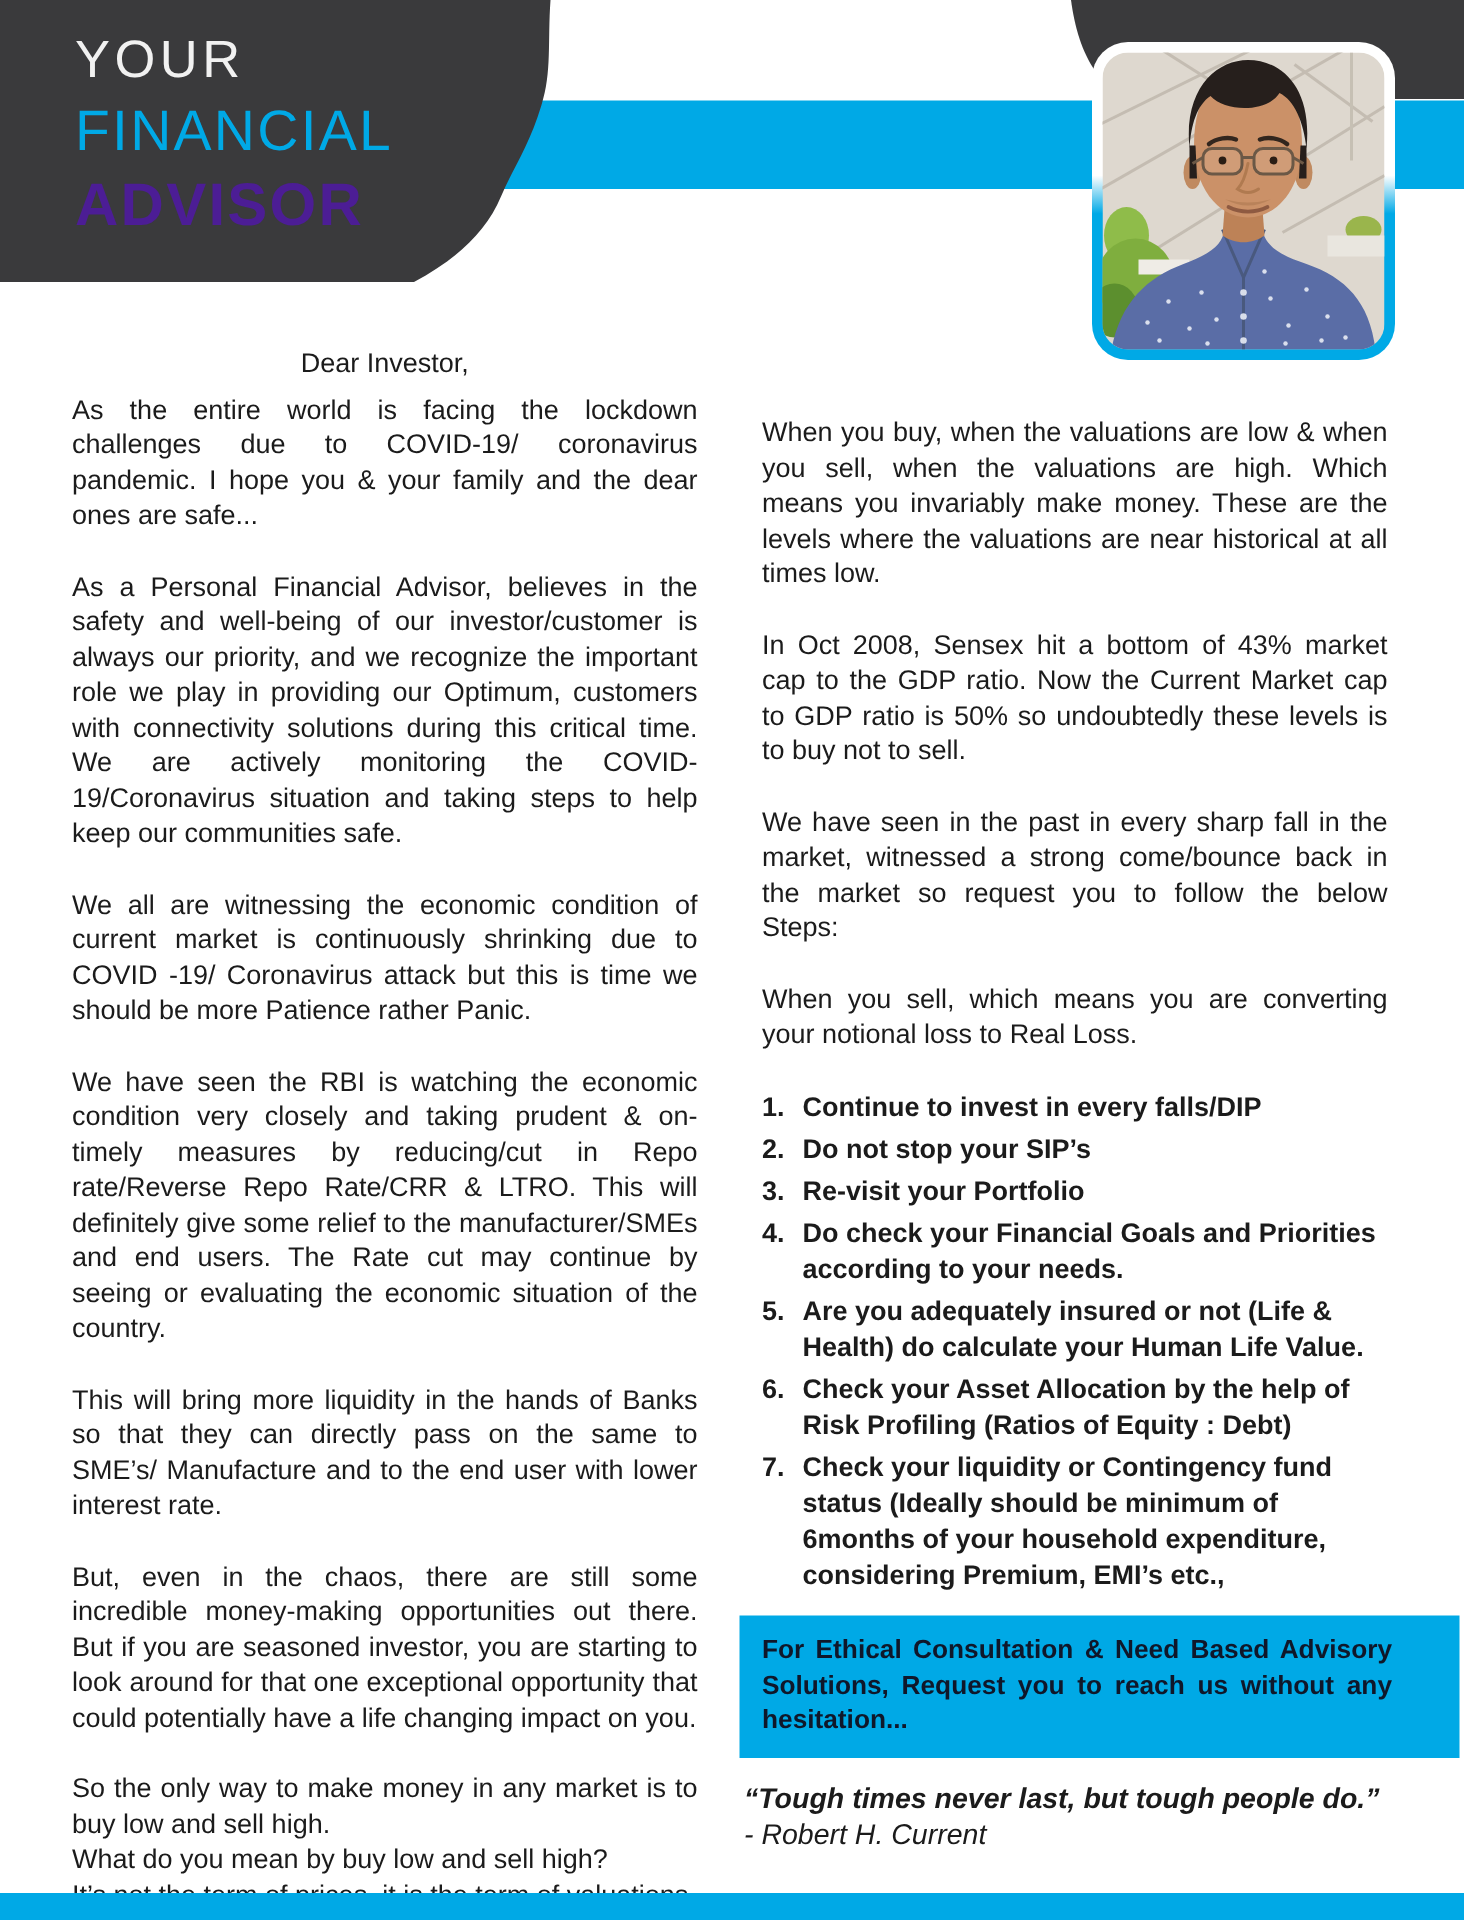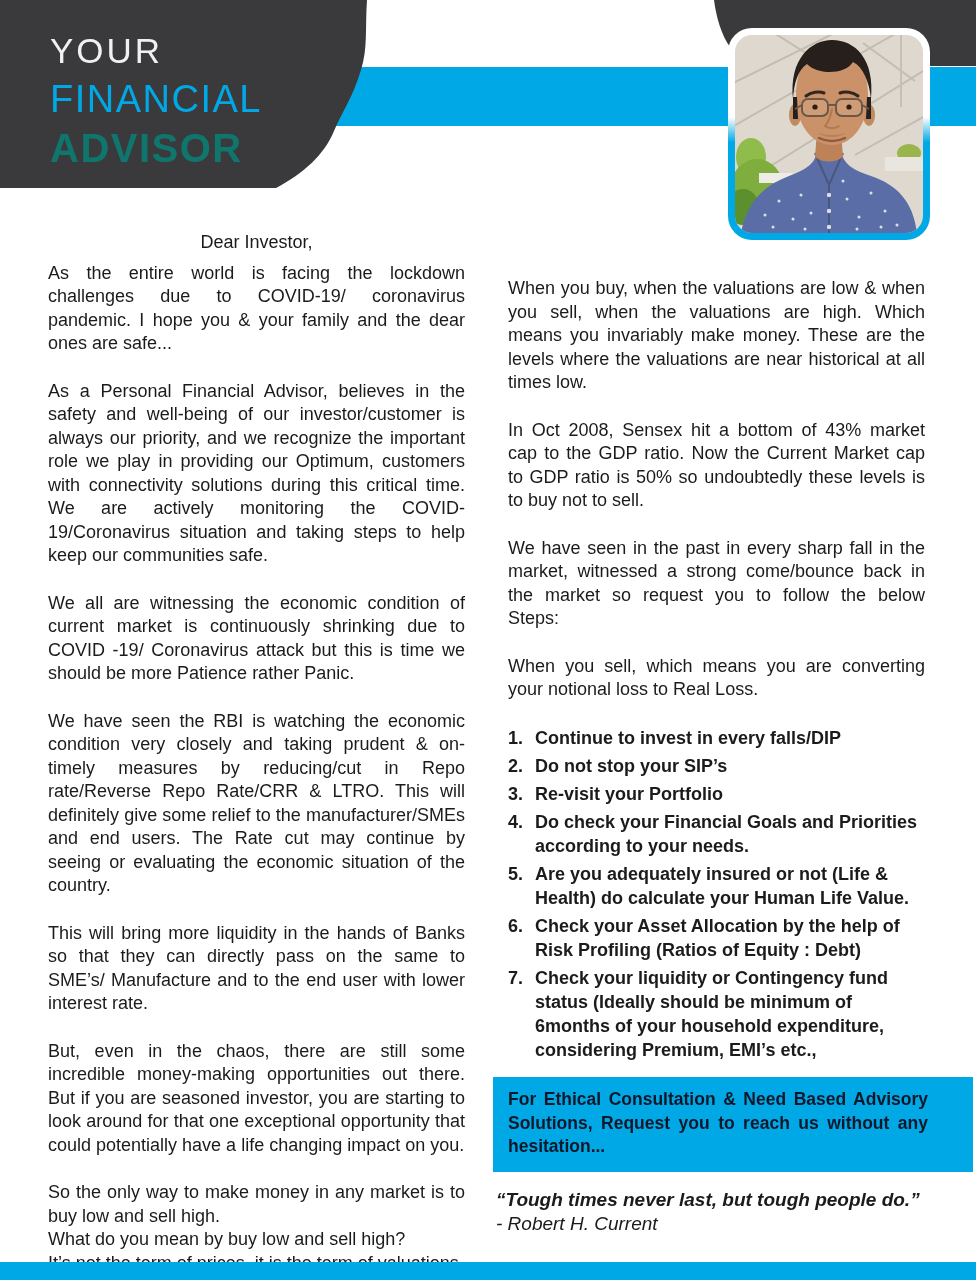--- a/index.html
+++ b/index.html
@@ -9,7 +9,7 @@
   }
   
   .header-art{position:absolute;left:0;top:0;display:block;}
-  .brand{position:absolute;left:50px;top:33px;line-height:1;}
+  .brand{position:absolute;left:50px;top:22px;line-height:1;}
   .brand-your{margin:0 0 12px 0;font-size:35px;font-weight:400;letter-spacing:3px;color:#f1f1f1;}
   .brand-financial{margin:0 0 10px 0;font-size:38px;font-weight:400;letter-spacing:1.5px;color:#00a9e6;}
   .brand-advisor{margin:0;font-size:40px;font-weight:700;letter-spacing:1.5px;color:#0f766e;}

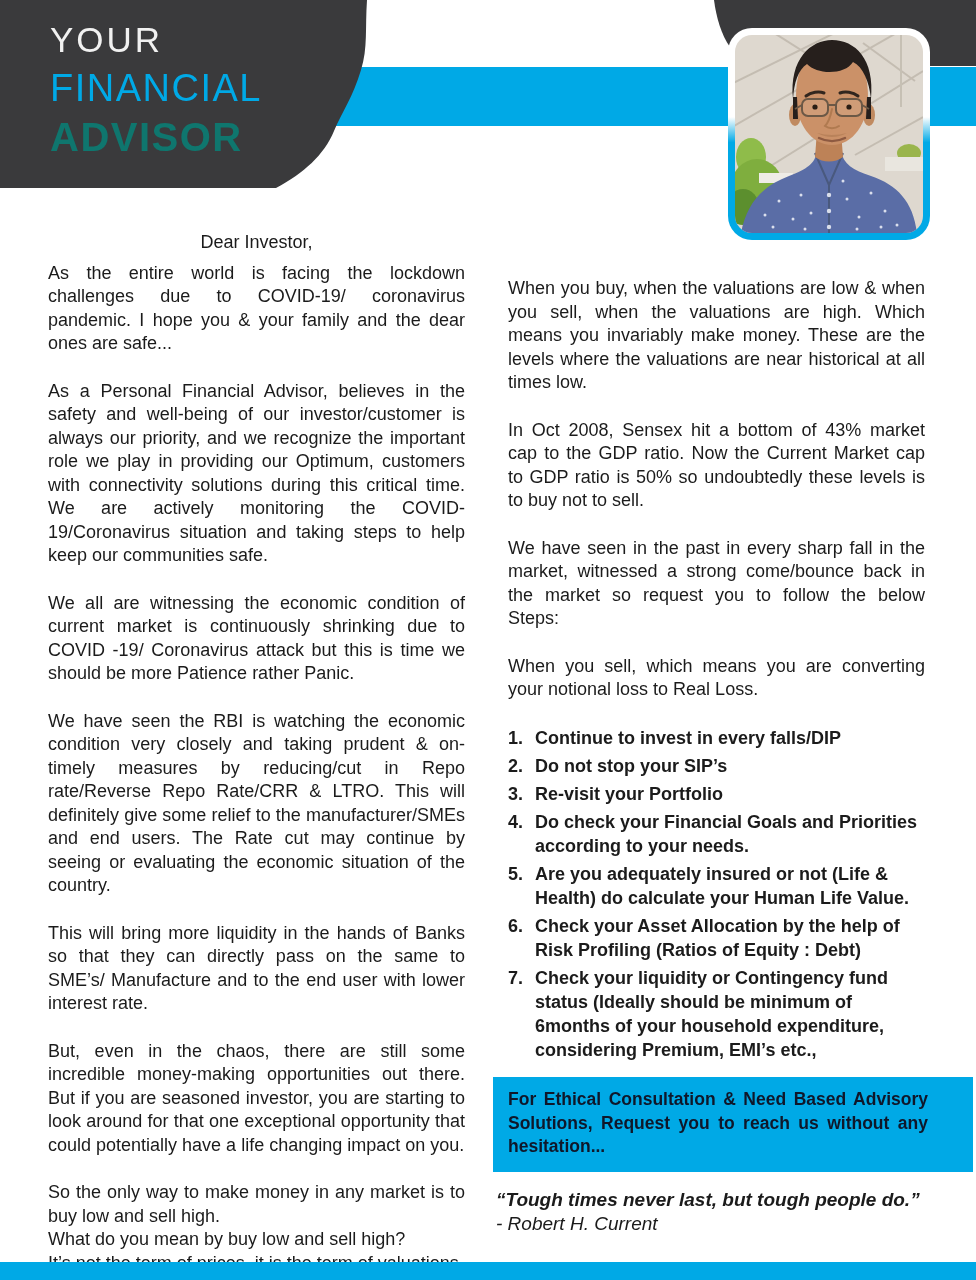--- a/index.html
+++ b/index.html
@@ -12,7 +12,7 @@
   .brand{position:absolute;left:50px;top:22px;line-height:1;}
   .brand-your{margin:0 0 12px 0;font-size:35px;font-weight:400;letter-spacing:3px;color:#f1f1f1;}
   .brand-financial{margin:0 0 10px 0;font-size:38px;font-weight:400;letter-spacing:1.5px;color:#00a9e6;}
-  .brand-advisor{margin:0;font-size:40px;font-weight:700;letter-spacing:1.5px;color:#0f766e;}
+  .brand-advisor{margin:0;font-size:40px;font-weight:700;letter-spacing:1.5px;color:#4c1d95;}
   .photo-frame{
     position:absolute;left:728px;top:28px;width:202px;height:212px;box-sizing:border-box;
     border-radius:24px;padding:7px;

